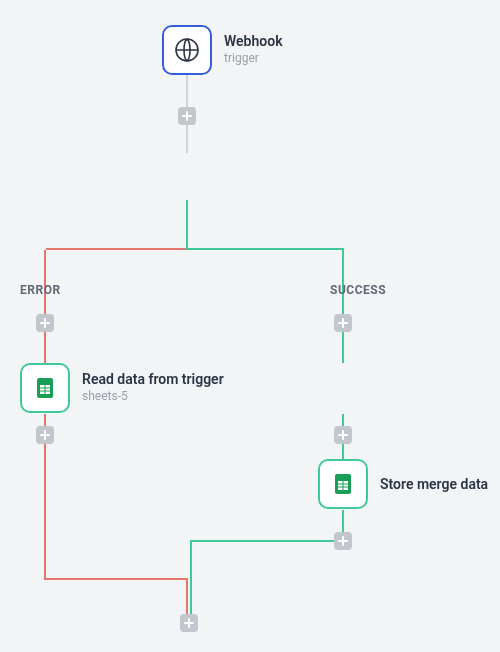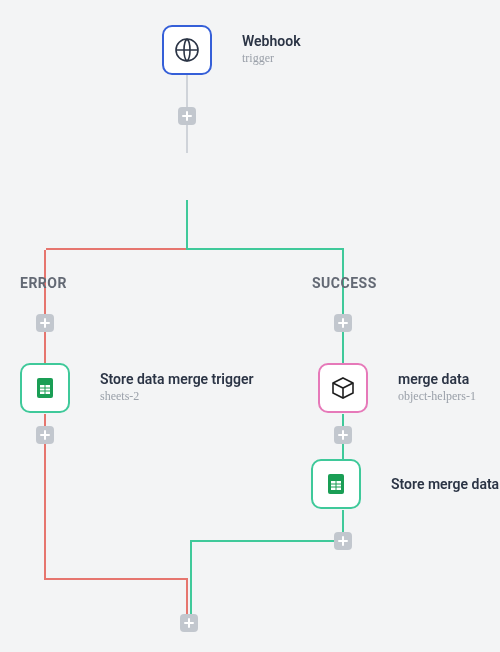--- a/index.html
+++ b/index.html
@@ -40,7 +40,7 @@
     position: absolute;
     display: flex;
     align-items: center;
-    gap: 30px;
+    gap: 12px;
     z-index: 4;
   }
   .icon-box {

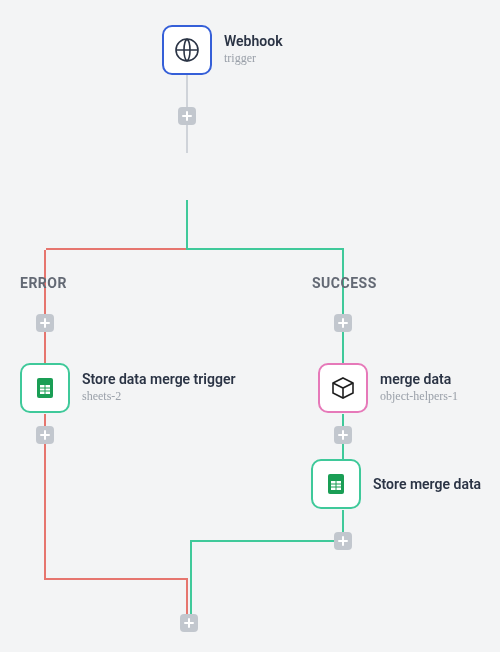--- a/index.html
+++ b/index.html
@@ -66,7 +66,6 @@
     font-size: 12px;
     color: #9aa0a9;
     line-height: 1.4;
-    font-family: Liberation Serif, serif;
   }
 
   

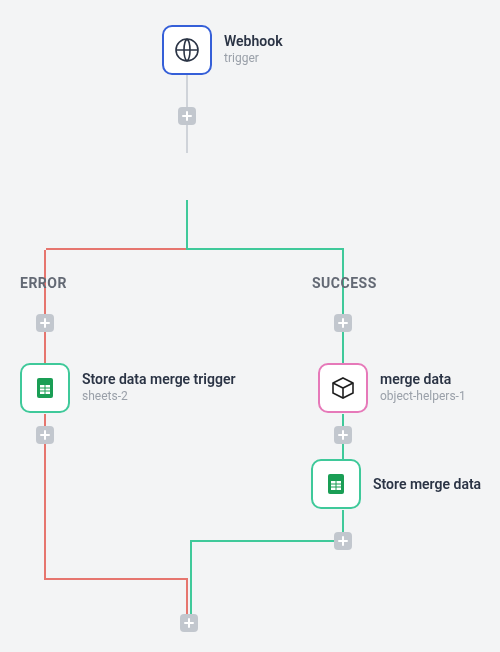--- a/index.html
+++ b/index.html
@@ -71,10 +71,11 @@
   
   .branch-label {
     position: absolute;
-    font-size: 14px;
+    font-size: 12px;
     font-weight: 700;
     letter-spacing: 0.5px;
     color: #636974;
+    margin-top: 8px;
   }
 
   

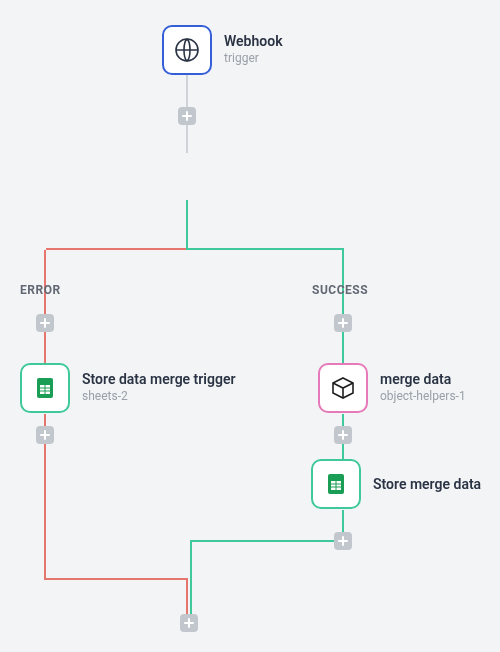--- a/index.html
+++ b/index.html
@@ -151,7 +151,7 @@
   </div>
 
   <div class="branch-label" style="left:20px; top:275px;">ERROR</div>
-  <div class="branch-label" style="left:312px; top:275px;">SUCCESS</div>
+  <div class="branch-label" style="left:330px; top:275px;">SUCCESS</div>
 
   <div class="node" style="left:162px; top:25px;">
     <div class="icon-box b-blue">

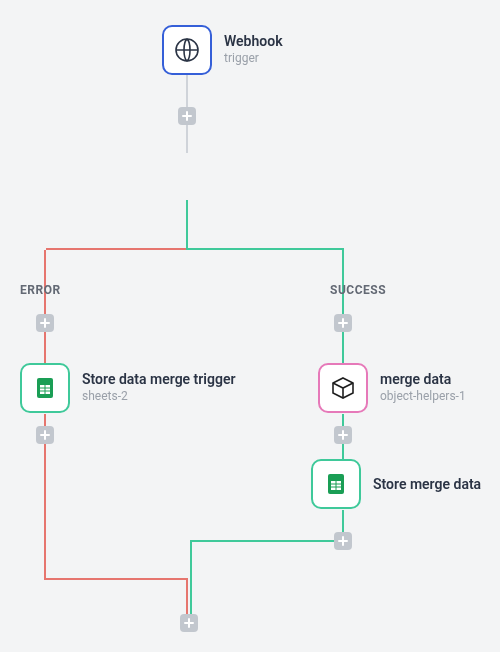--- a/index.html
+++ b/index.html
@@ -178,7 +178,7 @@
       </svg>
     </div>
     <div class="node-label">
-      <span class="node-title">Store data merge trigger</span>
+      <span class="node-title">Read data from trigger</span>
       <span class="node-sub">sheets-2</span>
     </div>
   </div>

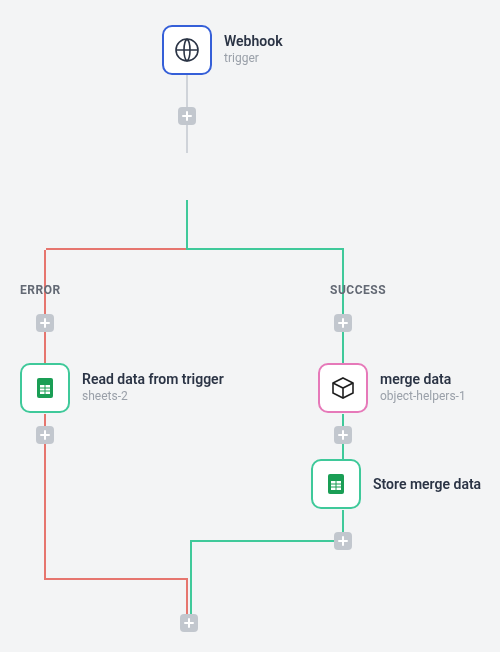--- a/index.html
+++ b/index.html
@@ -183,18 +183,6 @@
     </div>
   </div>
 
-  <div class="node" style="left:318px; top:363px;">
-    <div class="icon-box b-pink">
-      <svg width="30" height="30" viewBox="0 0 30 30">
-        <path d="M15 5 L25 10 L25 20 L15 25 L5 20 L5 10 Z" class="cube-stroke"></path>
-        <path d="M5 10 L15 15 L25 10 M15 15 L15 25" class="cube-stroke"></path>
-      </svg>
-    </div>
-    <div class="node-label">
-      <span class="node-title">merge data</span>
-      <span class="node-sub">object-helpers-1</span>
-    </div>
-  </div>
 
   <div class="node" style="left:311px; top:459px;">
     <div class="icon-box b-green">

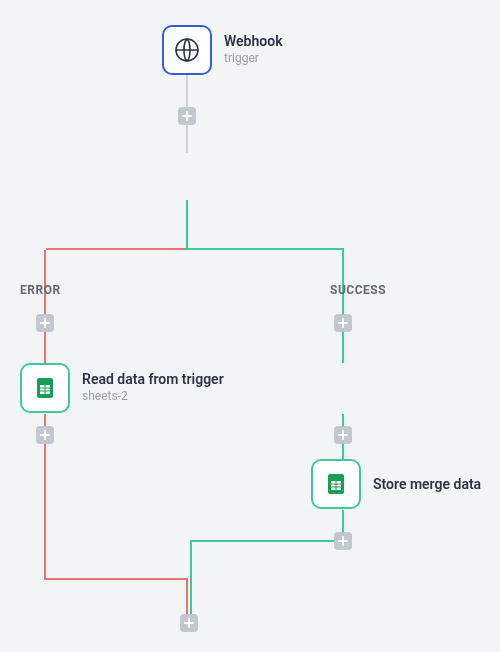--- a/index.html
+++ b/index.html
@@ -179,7 +179,7 @@
     </div>
     <div class="node-label">
       <span class="node-title">Read data from trigger</span>
-      <span class="node-sub">sheets-2</span>
+      <span class="node-sub">sheets-5</span>
     </div>
   </div>
 

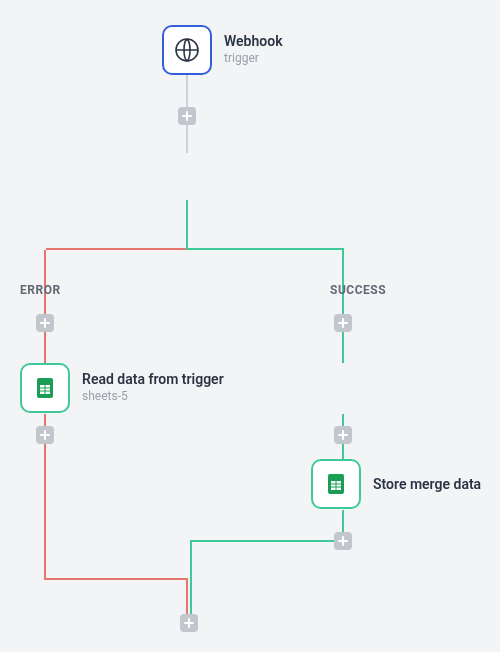--- a/index.html
+++ b/index.html
@@ -184,7 +184,7 @@
   </div>
 
 
-  <div class="node" style="left:311px; top:459px;">
+  <div class="node" style="left:318px; top:459px;">
     <div class="icon-box b-green">
       <svg width="28" height="28" viewBox="0 0 28 28">
         <rect x="6" y="4" width="16" height="20" rx="2" class="sheets-outer"></rect>

